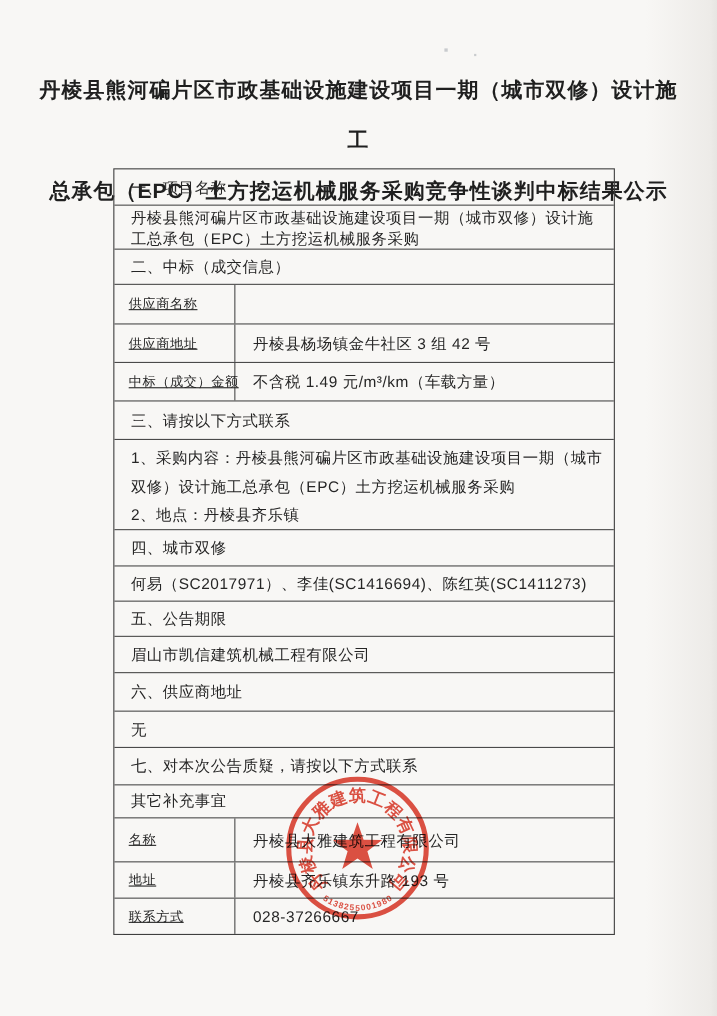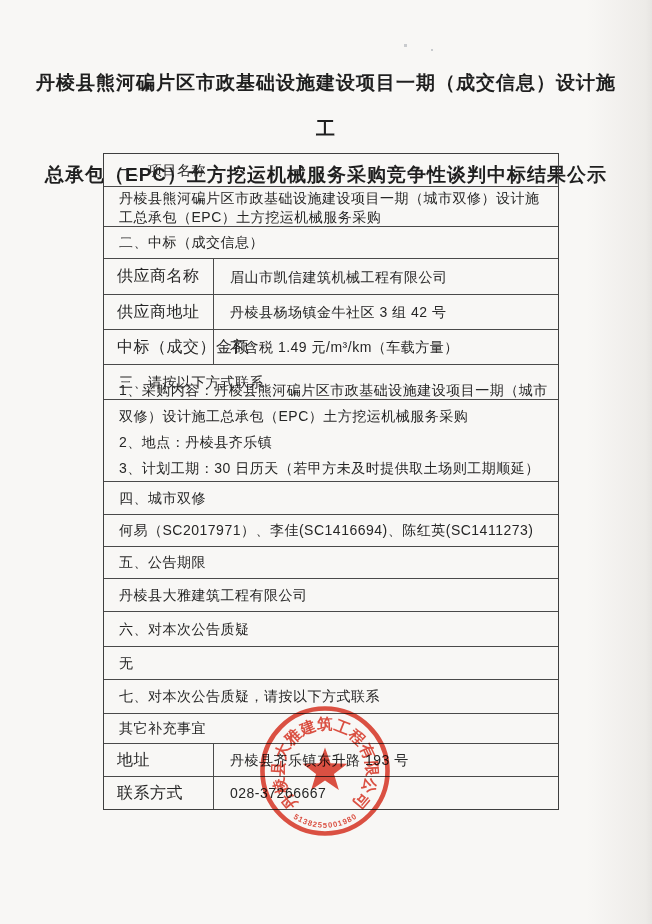--- a/index.html
+++ b/index.html
@@ -82,7 +82,7 @@
 <div class="page">
 
   <div class="title">
-    <div>丹棱县熊河碥片区市政基础设施建设项目一期（成交信息）设计施工</div>
+    <div>丹棱县熊河碥片区市政基础设施建设项目一期（城市双修）设计施工</div>
     <div>总承包（EPC）土方挖运机械服务采购竞争性谈判中标结果公示</div>
   </div>
 

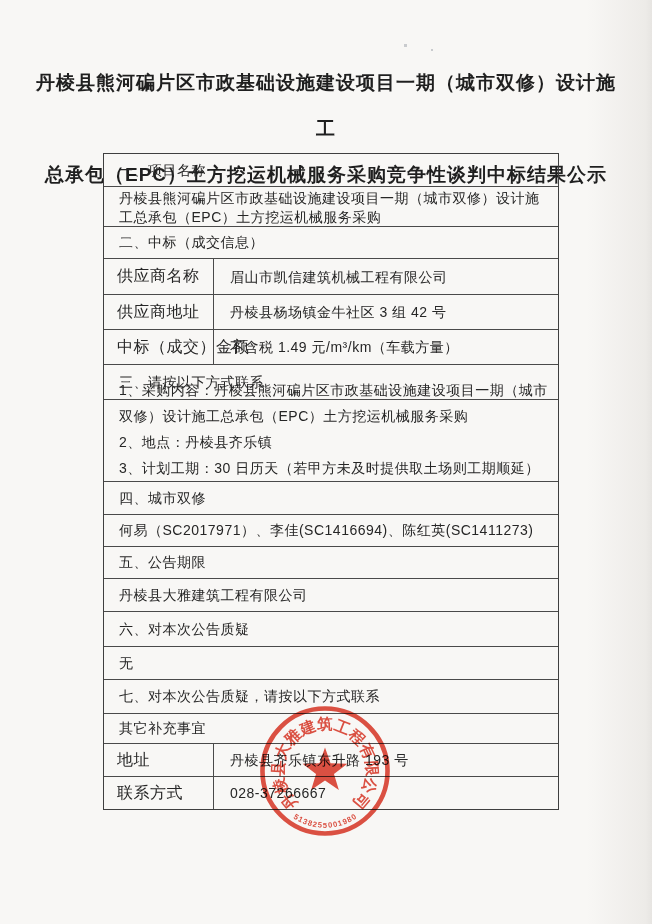--- a/index.html
+++ b/index.html
@@ -54,10 +54,11 @@
     width:110px;
     border-right:1px solid #4a4a4a;
     padding-left:13px;
-    font-size:16px;
+    font-size:12px;
     letter-spacing:0.5px;
     white-space:nowrap;
     flex-shrink:0;
+    text-decoration:underline;
   }
   .cell.value{
     flex:1;

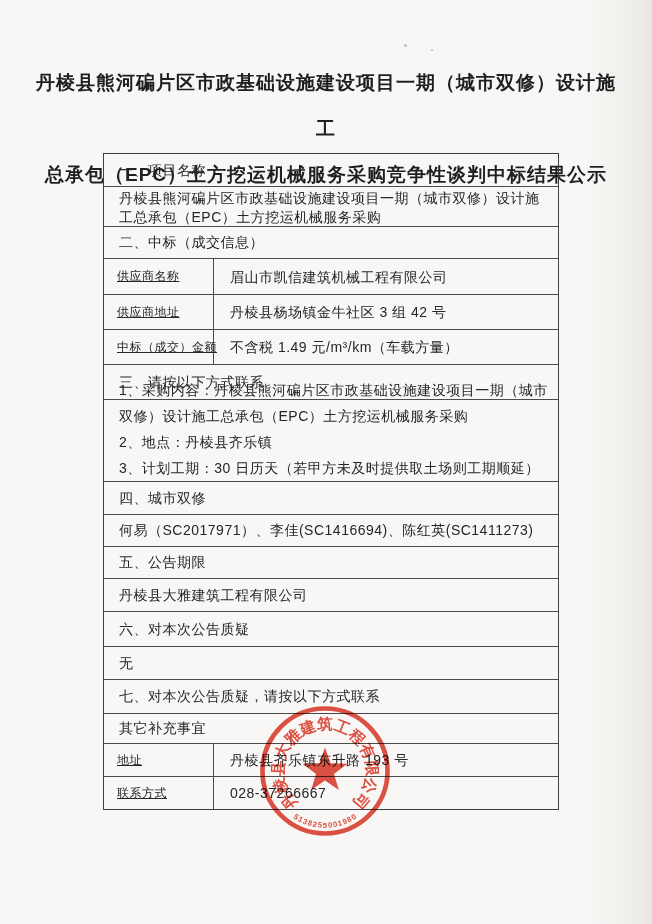--- a/index.html
+++ b/index.html
@@ -103,7 +103,6 @@
 
     <div class="row" style="height:36px">
       <div class="cell label">供应商名称</div>
-      <div class="cell value">眉山市凯信建筑机械工程有限公司</div>
     </div>
 
     <div class="row" style="height:35px">

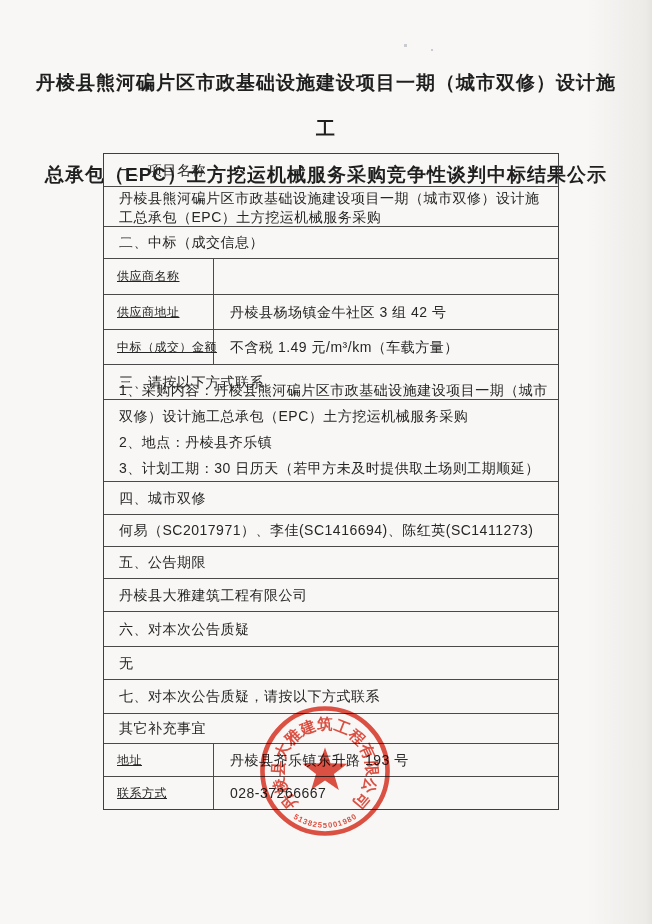--- a/index.html
+++ b/index.html
@@ -123,7 +123,6 @@
       <div class="text">
         <div class="line">1、采购内容：丹棱县熊河碥片区市政基础设施建设项目一期（城市双修）设计施工总承包（EPC）土方挖运机械服务采购</div>
         <div class="line">2、地点：丹棱县齐乐镇</div>
-        <div class="line">3、计划工期：30 日历天（若甲方未及时提供取土场则工期顺延）</div>
       </div>
     </div>
 

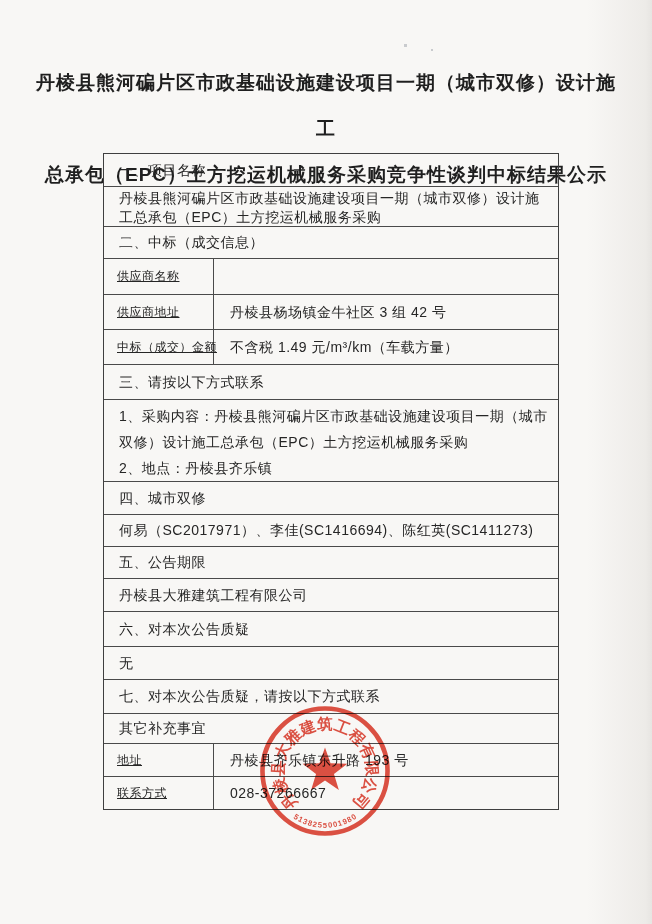--- a/index.html
+++ b/index.html
@@ -139,7 +139,7 @@
     </div>
 
     <div class="row" style="height:33px">
-      <span class="text">丹棱县大雅建筑工程有限公司</span>
+      <span class="text">眉山市凯信建筑机械工程有限公司</span>
     </div>
 
     <div class="row" style="height:35px">

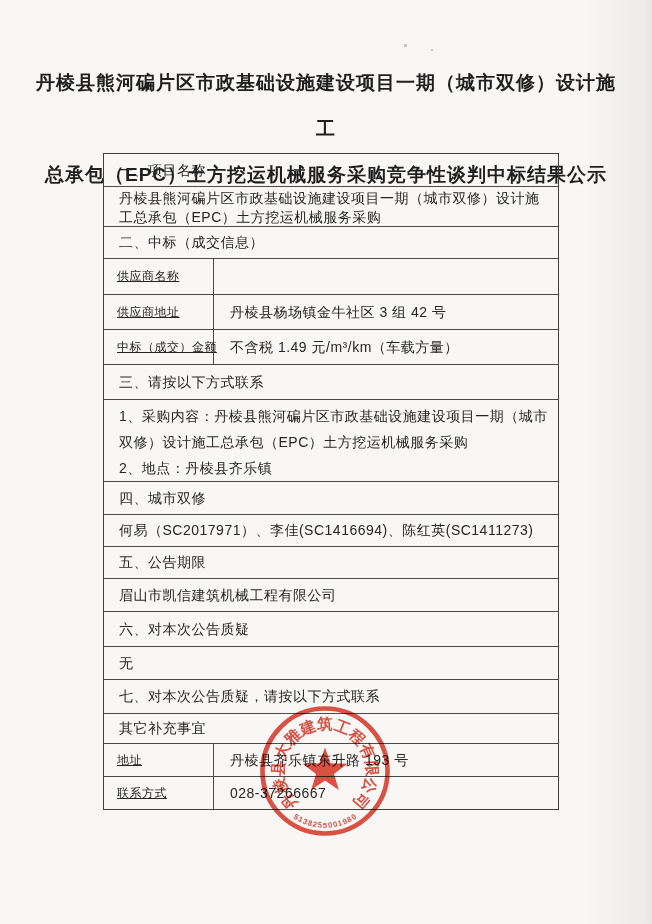--- a/index.html
+++ b/index.html
@@ -143,7 +143,7 @@
     </div>
 
     <div class="row" style="height:35px">
-      <span class="text">六、对本次公告质疑</span>
+      <span class="text">六、供应商地址</span>
     </div>
 
     <div class="row" style="height:33px">

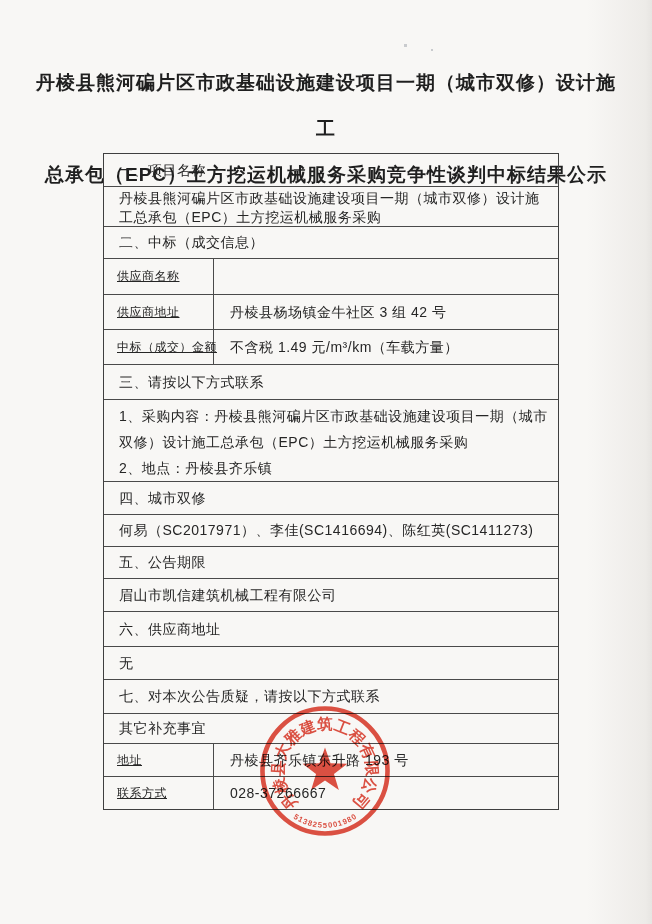--- a/index.html
+++ b/index.html
@@ -158,6 +158,10 @@
       <span class="text">其它补充事宜</span>
     </div>
 
+    <div class="row" style="height:40px">
+      <div class="cell label">名称</div>
+      <div class="cell value">丹棱县大雅建筑工程有限公司</div>
+    </div>
 
     <div class="row" style="height:33px">
       <div class="cell label">地址</div>

